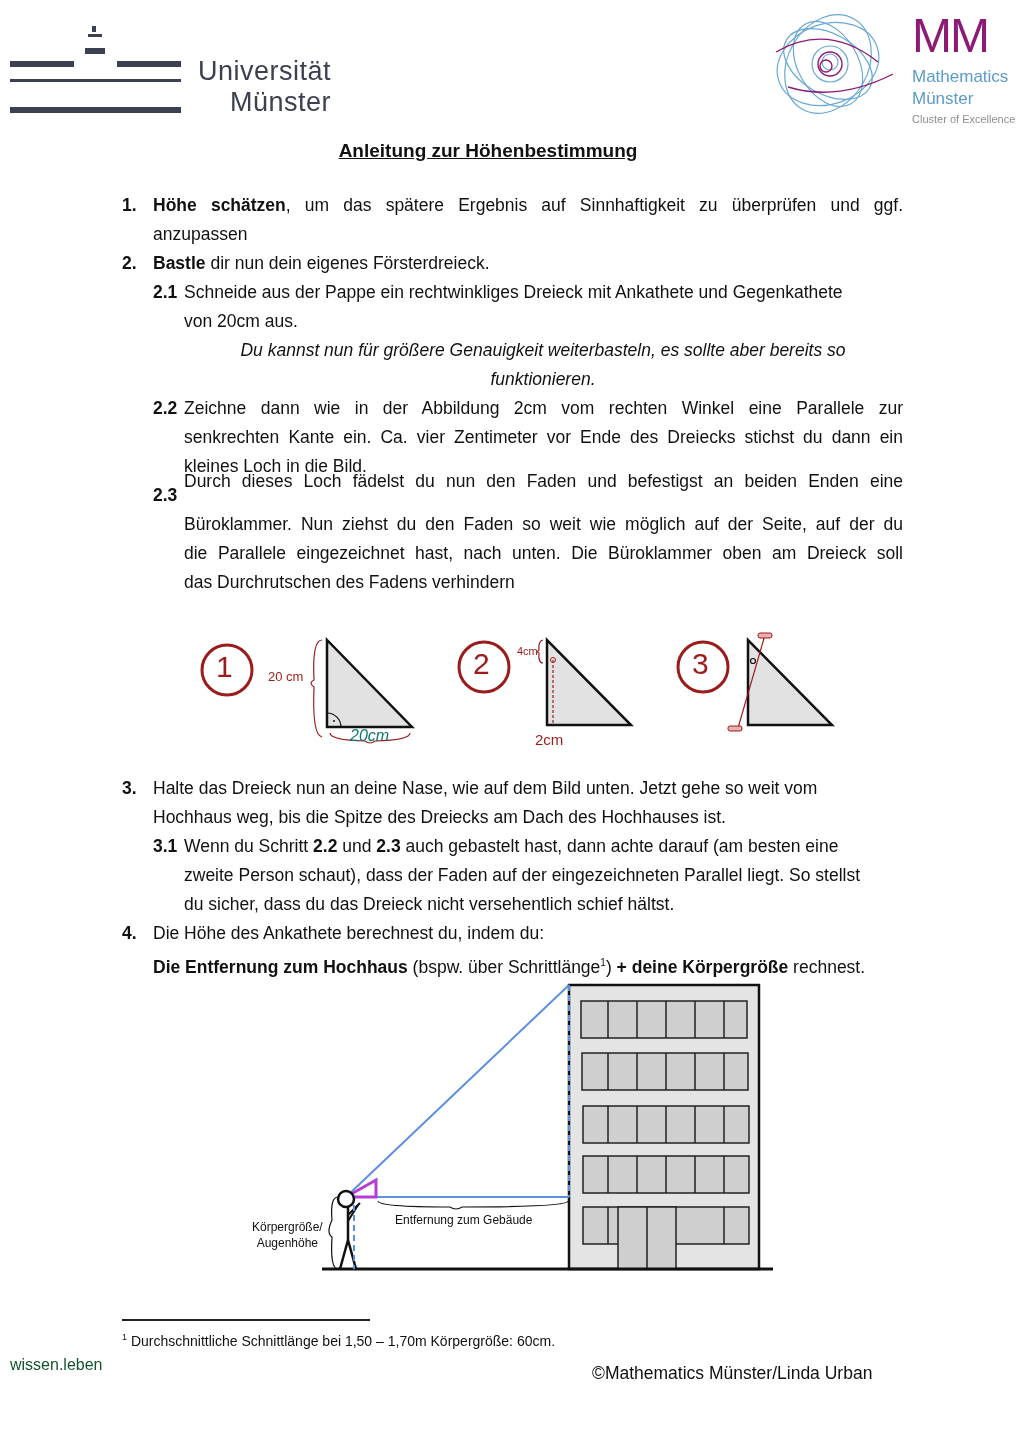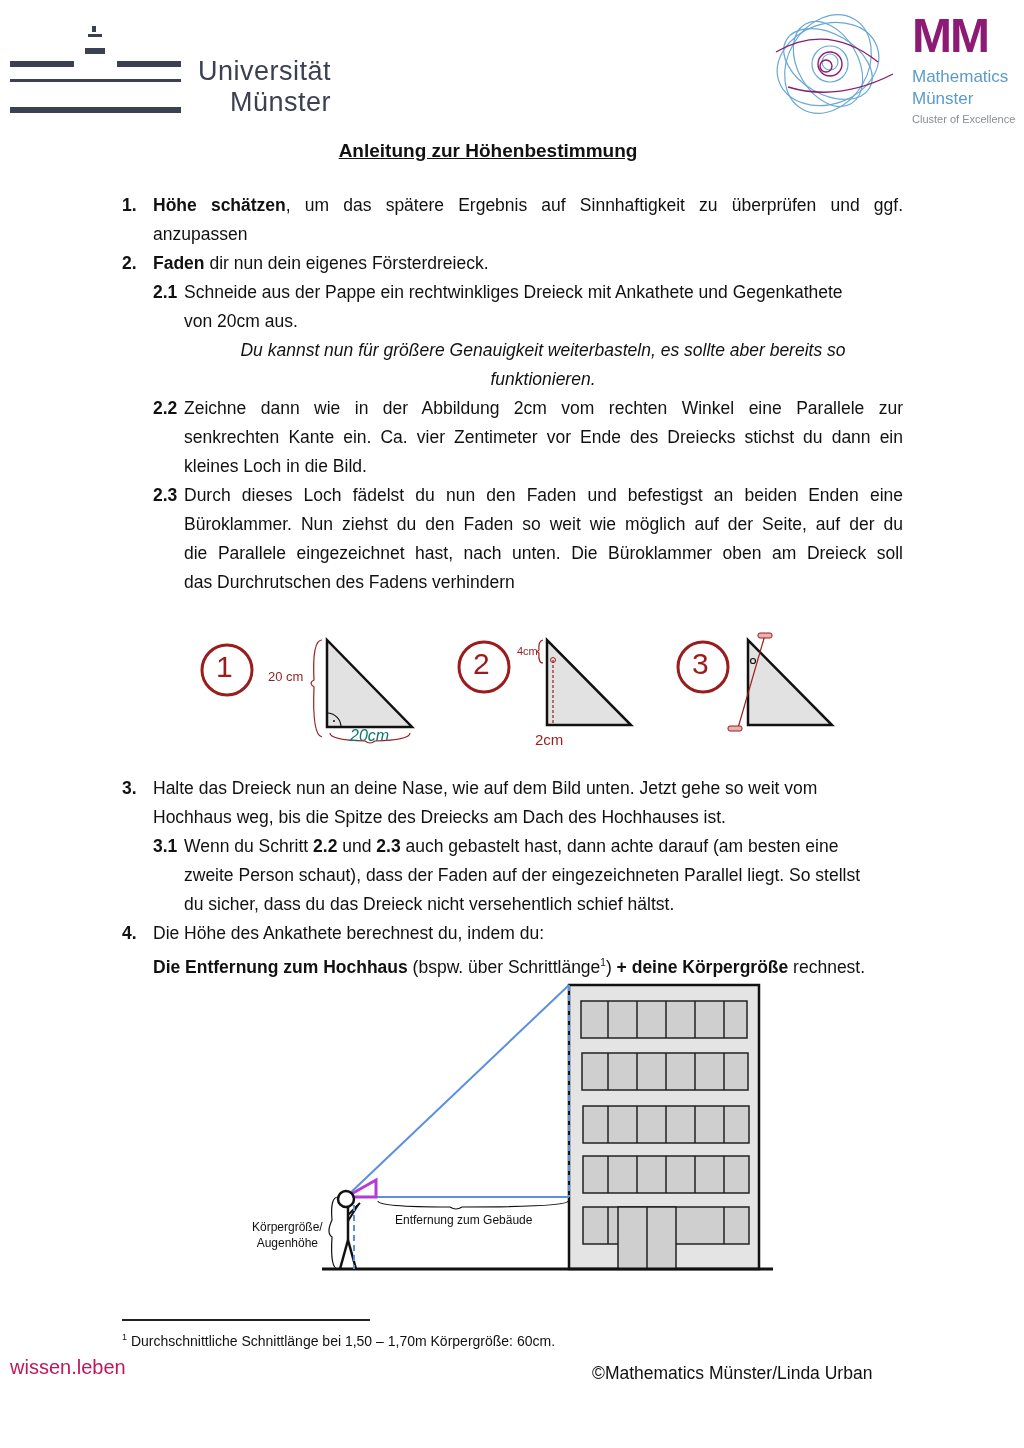--- a/index.html
+++ b/index.html
@@ -9,7 +9,7 @@
   .uni-logo { left: 8px; top: 22px; width: 340px; height: 100px; }
   .uni-text { left: 198px; top: 56px; font-size: 27px; line-height: 31px; color: #3b4150; letter-spacing: 0.5px; text-align: right; }
   .mm-logo { left: 768px; top: 2px; width: 256px; height: 128px; }
-  .mm-big { left: 912px; top: 12px; font-size: 48px; font-weight: bold; color: #8d1a74; line-height: 48px; letter-spacing: -2px; font-family: "Liberation Sans", sans-serif; }
+  .mm-big { left: 912px; top: 12px; font-size: 48px; font-weight: normal; color: #8d1a74; line-height: 48px; letter-spacing: -2px; font-family: "Liberation Sans", sans-serif; }
   .mm-t1 { left: 912px; top: 66px; font-size: 17px; color: #5a9cc9; line-height: 22px; }
   .mm-t2 { left: 912px; top: 88px; font-size: 17px; color: #5a9cc9; line-height: 22px; }
   .mm-t3 { left: 912px; top: 112px; font-size: 11px; color: #8a8f94; line-height: 14px; }

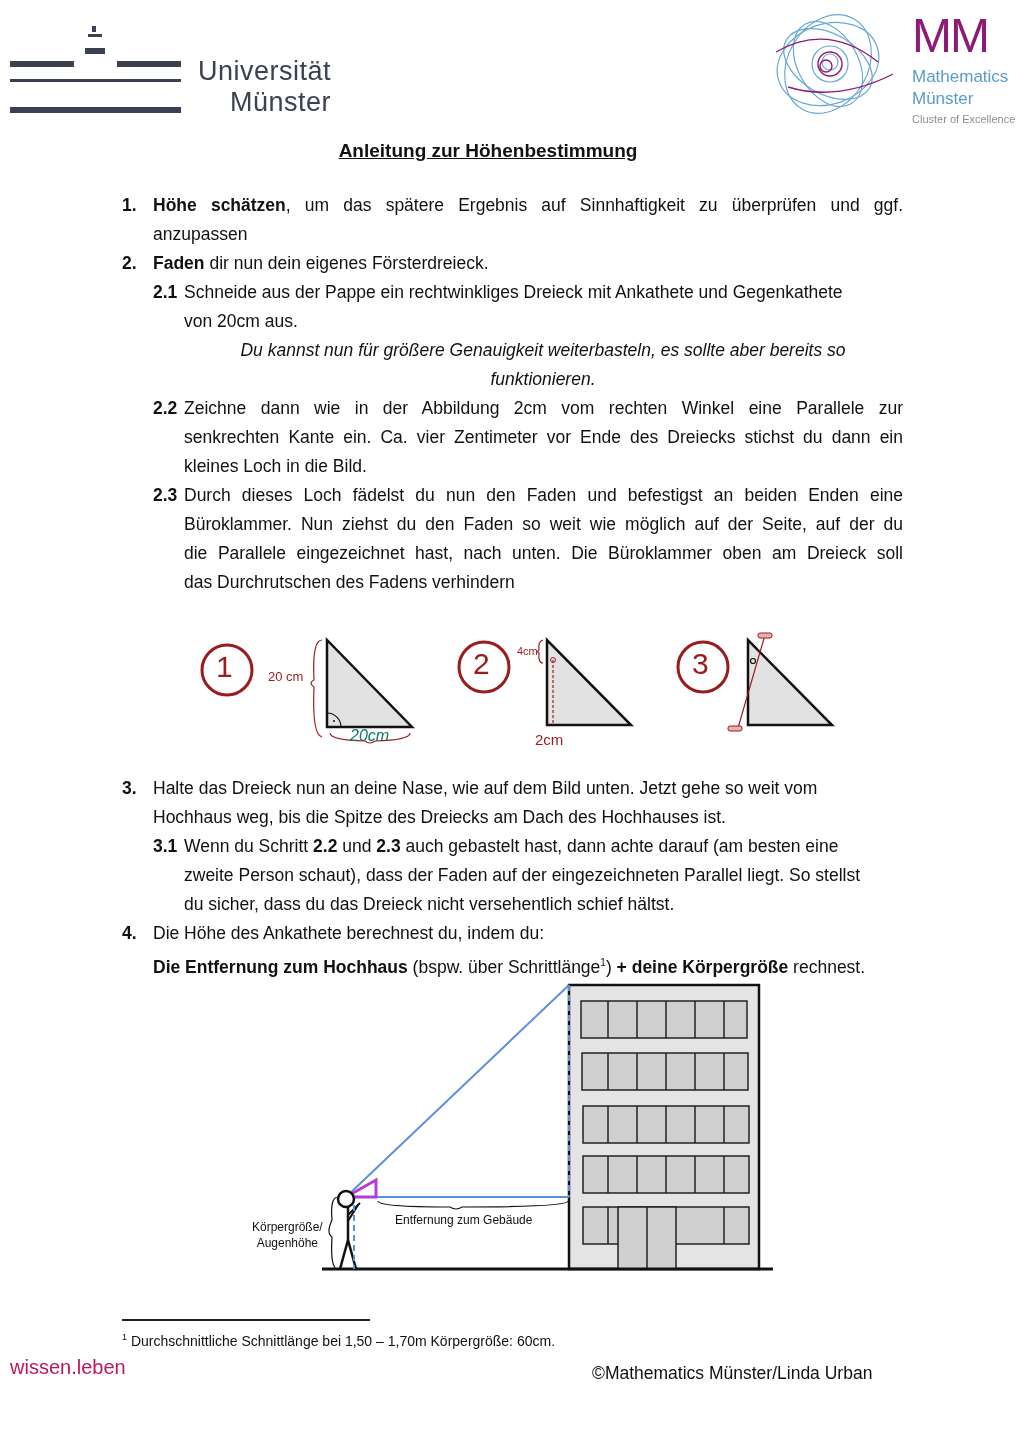--- a/index.html
+++ b/index.html
@@ -71,7 +71,7 @@
 <div class="abs line" style="left:153px; top:220px;">anzupassen</div>
 
 <div class="abs line num" style="left:122px; top:249px;">2.</div>
-<div class="abs line" style="left:153px; top:249px;"><b>Faden</b><span> dir nun dein eigenes Försterdreieck.</span></div>
+<div class="abs line" style="left:153px; top:249px;"><b>Bastle</b><span> dir nun dein eigenes Försterdreieck.</span></div>
 
 <div class="abs line num" style="left:153px; top:278px;">2.1</div>
 <div class="abs line" style="left:184px; top:278px;text-align:right;">Schneide aus der Pappe ein rechtwinkliges Dreieck mit Ankathete und Gegenkathete</div>

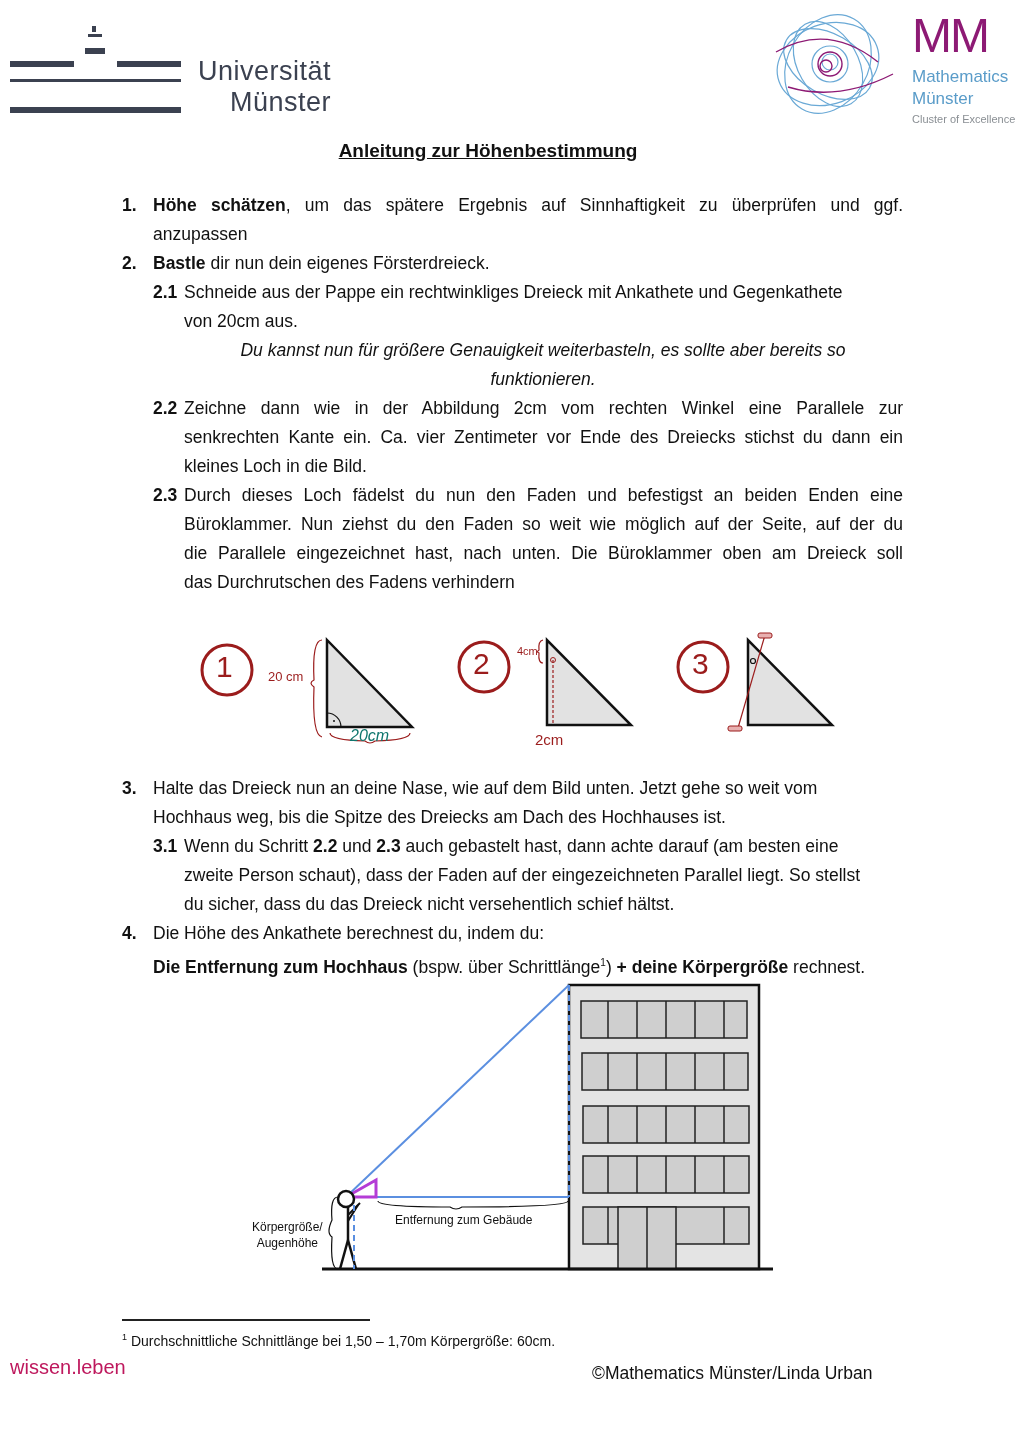--- a/index.html
+++ b/index.html
@@ -86,7 +86,7 @@
 <div class="abs line" style="left:184px; top:452px;">kleines Loch in die Bild.</div>
 
 <div class="abs line num" style="left:153px; top:481px;">2.3</div>
-<div class="abs line just" style="left:184px; top:481px; width:719px;">Durch dieses Loch fädelst du nun den Faden und befestigst an beiden Enden eine</div>
+<div class="abs line just" style="left:184px; top:467px; width:719px;">Durch dieses Loch fädelst du nun den Faden und befestigst an beiden Enden eine</div>
 <div class="abs line just" style="left:184px; top:510px; width:719px;">Büroklammer. Nun ziehst du den Faden so weit wie möglich auf der Seite, auf der du</div>
 <div class="abs line just" style="left:184px; top:539px; width:719px;">die Parallele eingezeichnet hast, nach unten. Die Büroklammer oben am Dreieck soll</div>
 <div class="abs line" style="left:184px; top:568px;">das Durchrutschen des Fadens verhindern</div>

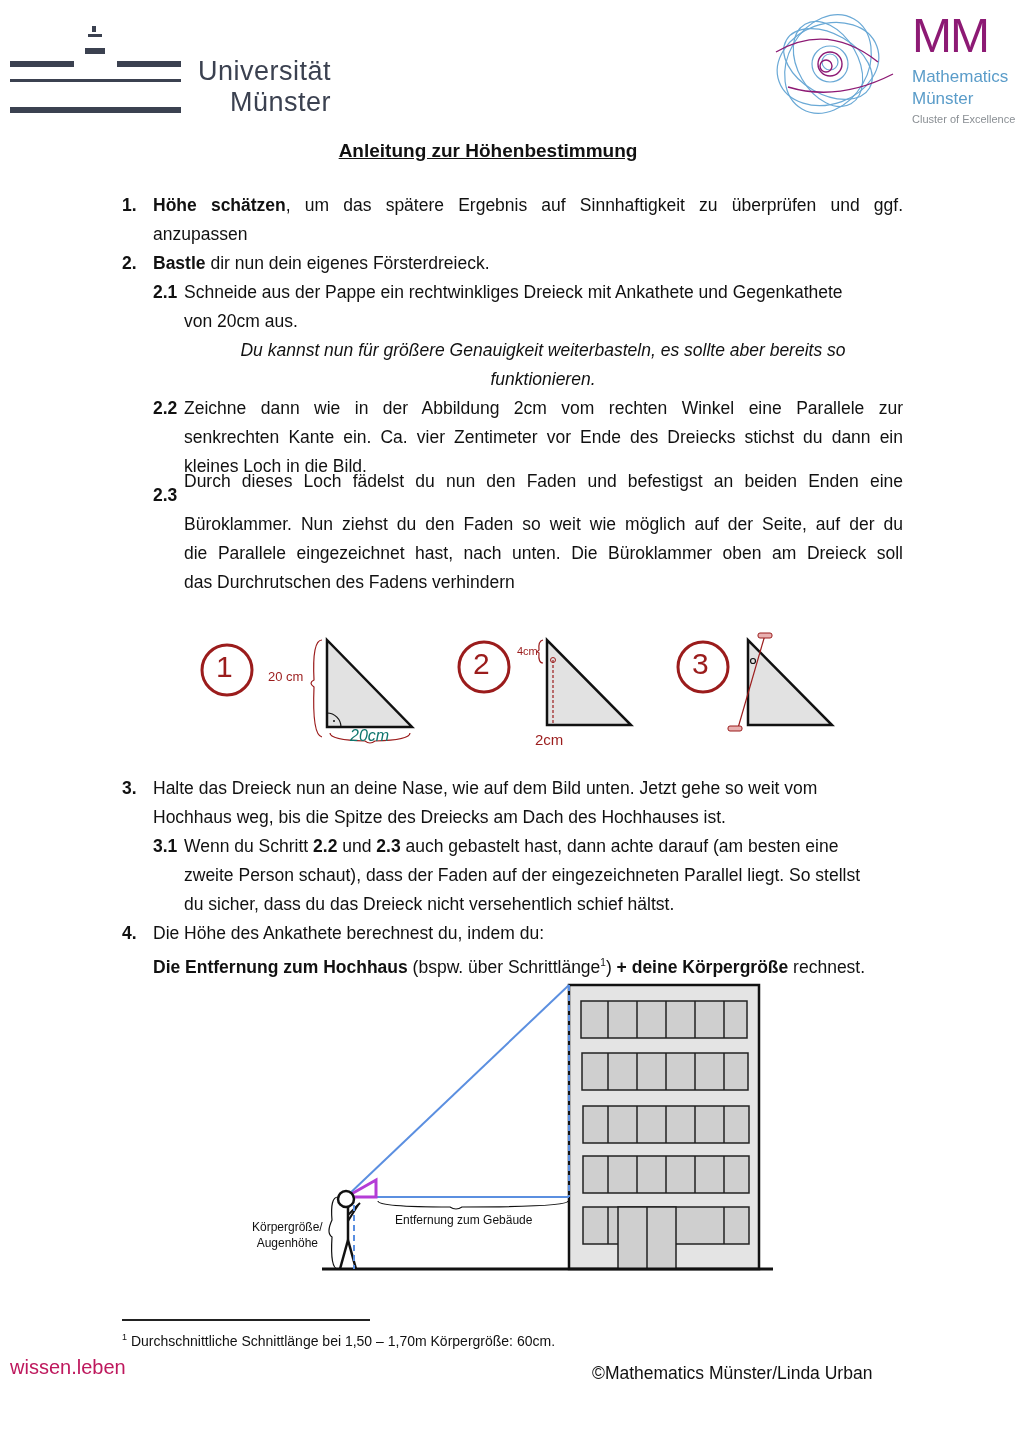--- a/index.html
+++ b/index.html
@@ -23,7 +23,7 @@
   .fn-rule { left: 122px; top: 1319px; width: 248px; height: 1.5px; background: #222; }
   .fn { left: 122px; top: 1332px; font-size: 14px; }
   .fn sup { font-size: 9px; }
-  .wissen { left: 10px; top: 1356px; font-size: 20px; color: #be185d; }
+  .wissen { left: 10px; top: 1356px; font-size: 16px; color: #14532d; }
   .copy { left: 592px; top: 1363px; font-size: 17.5px; }
 </style>
 </head>

